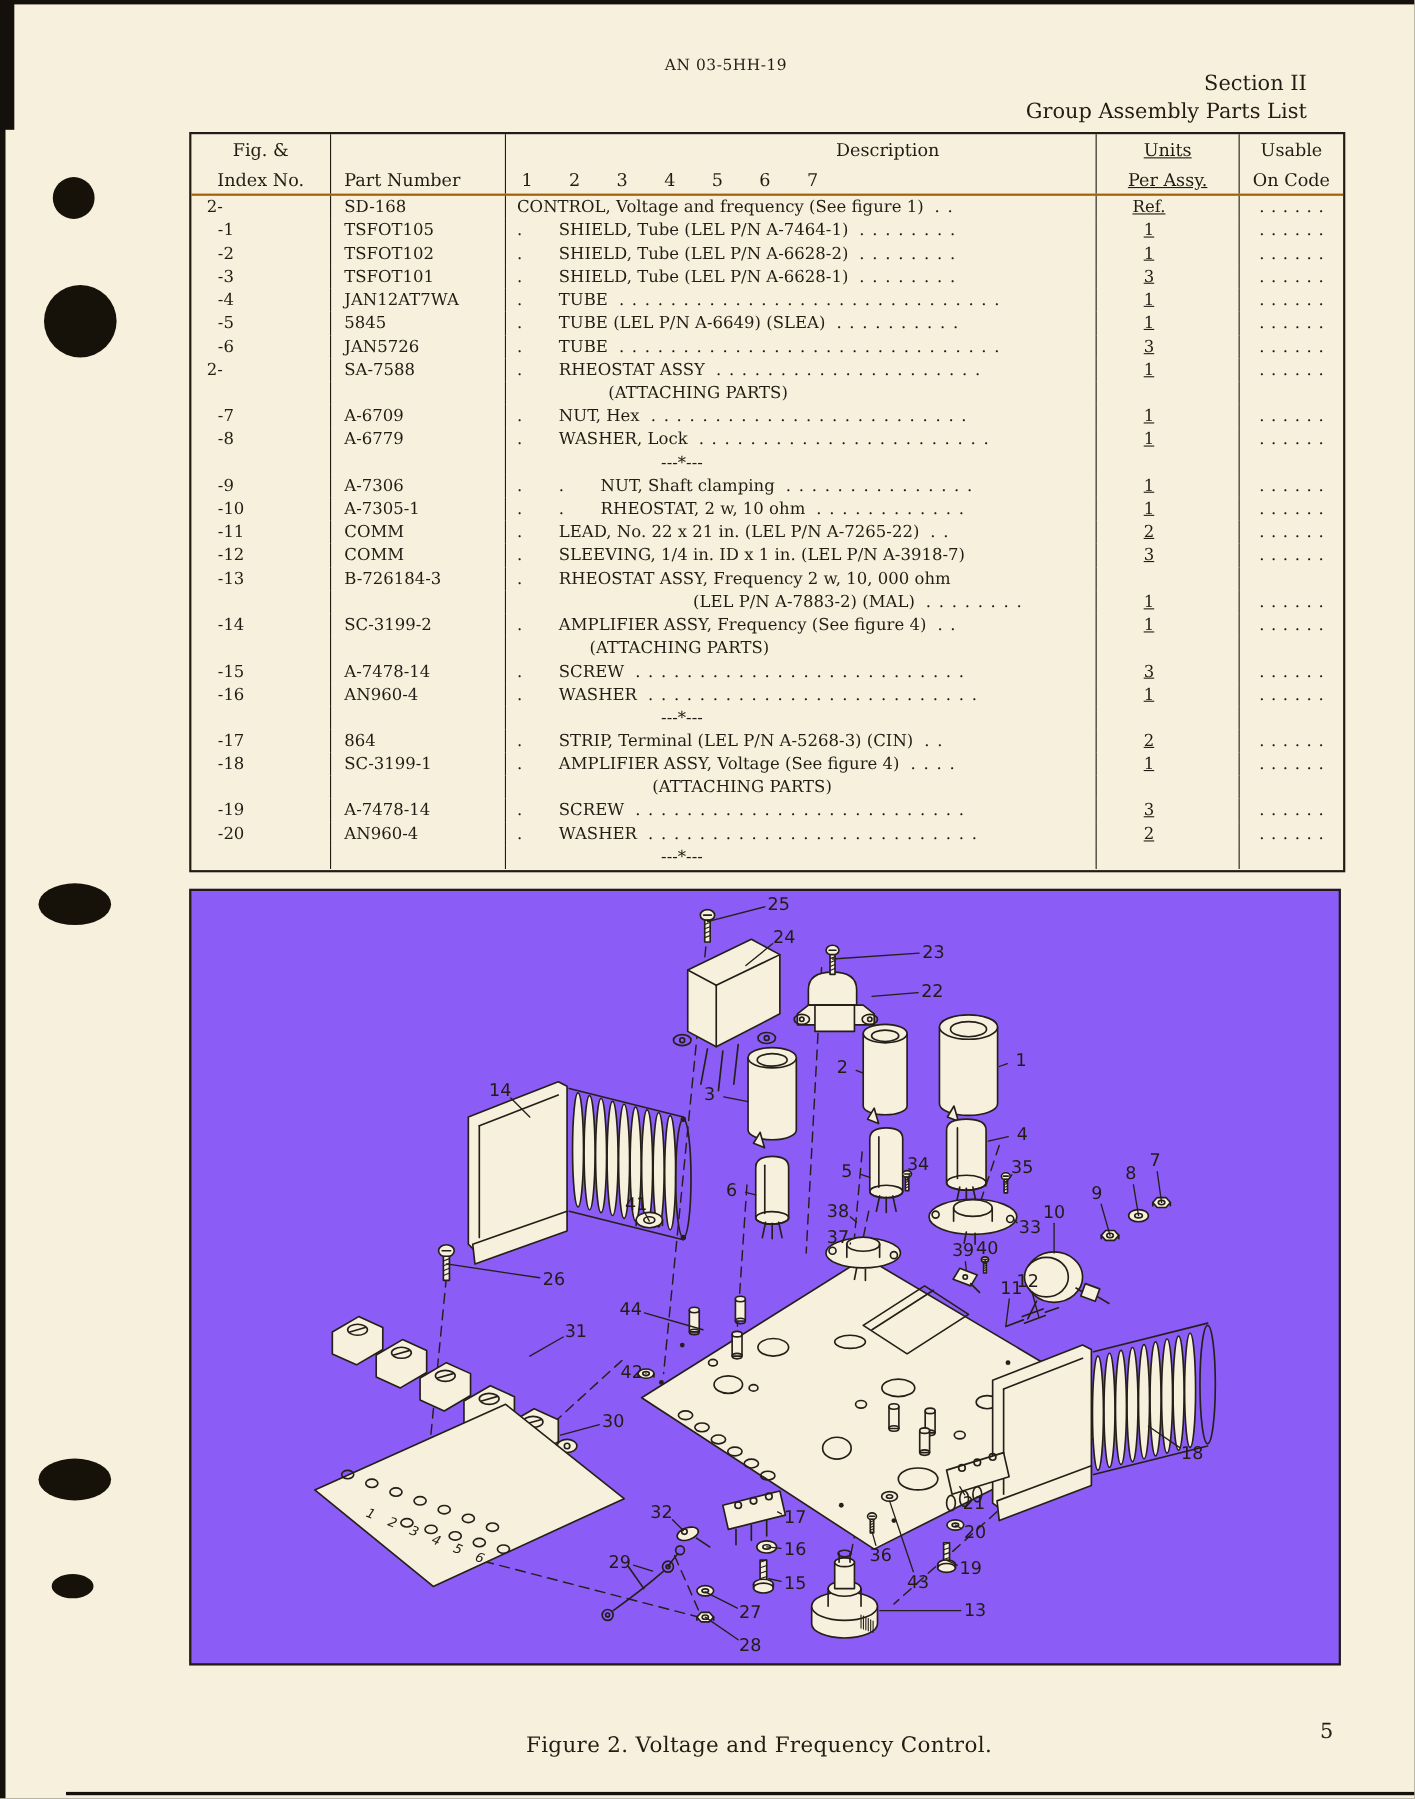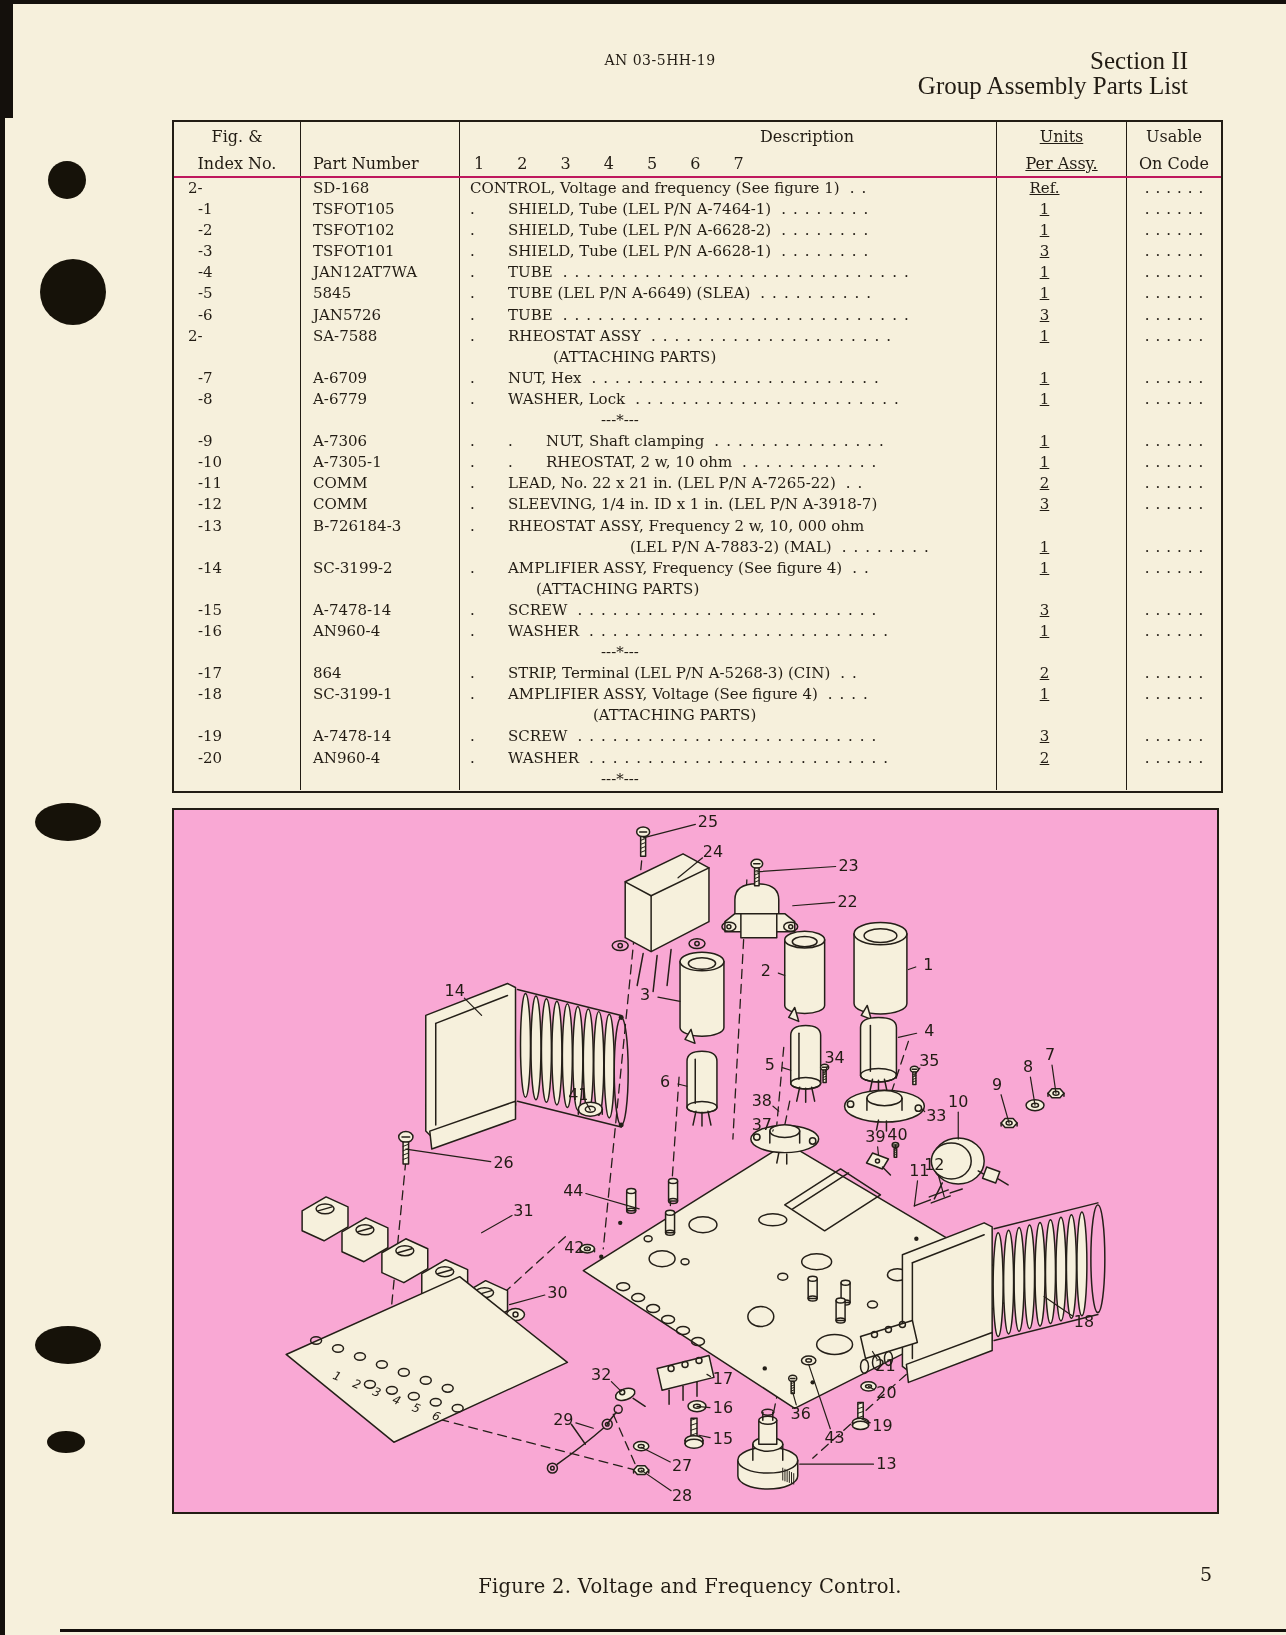--- a/index.html
+++ b/index.html
@@ -16,7 +16,7 @@
   .hole{position:absolute;background:#161209;border-radius:50%;}
   
   .docnum{position:absolute;left:440px;top:52px;width:440px;text-align:center;font-size:14px;letter-spacing:.5px;}
-  .sectionblock{position:absolute;right:98px;top:48px;text-align:right;font-size:25px;line-height:25px;font-family:Liberation Serif, serif;}
+  .sectionblock{position:absolute;right:98px;top:64px;text-align:right;font-size:19px;line-height:25px;}
   
   #ptable{position:absolute;left:172px;top:120px;width:1051px;height:673px;border:2px solid #221c14;box-sizing:border-box;background:#f6f0dc;}
   #thead{display:flex;height:56px;border-bottom:2px solid #be185d;box-sizing:border-box;font-size:16px;}

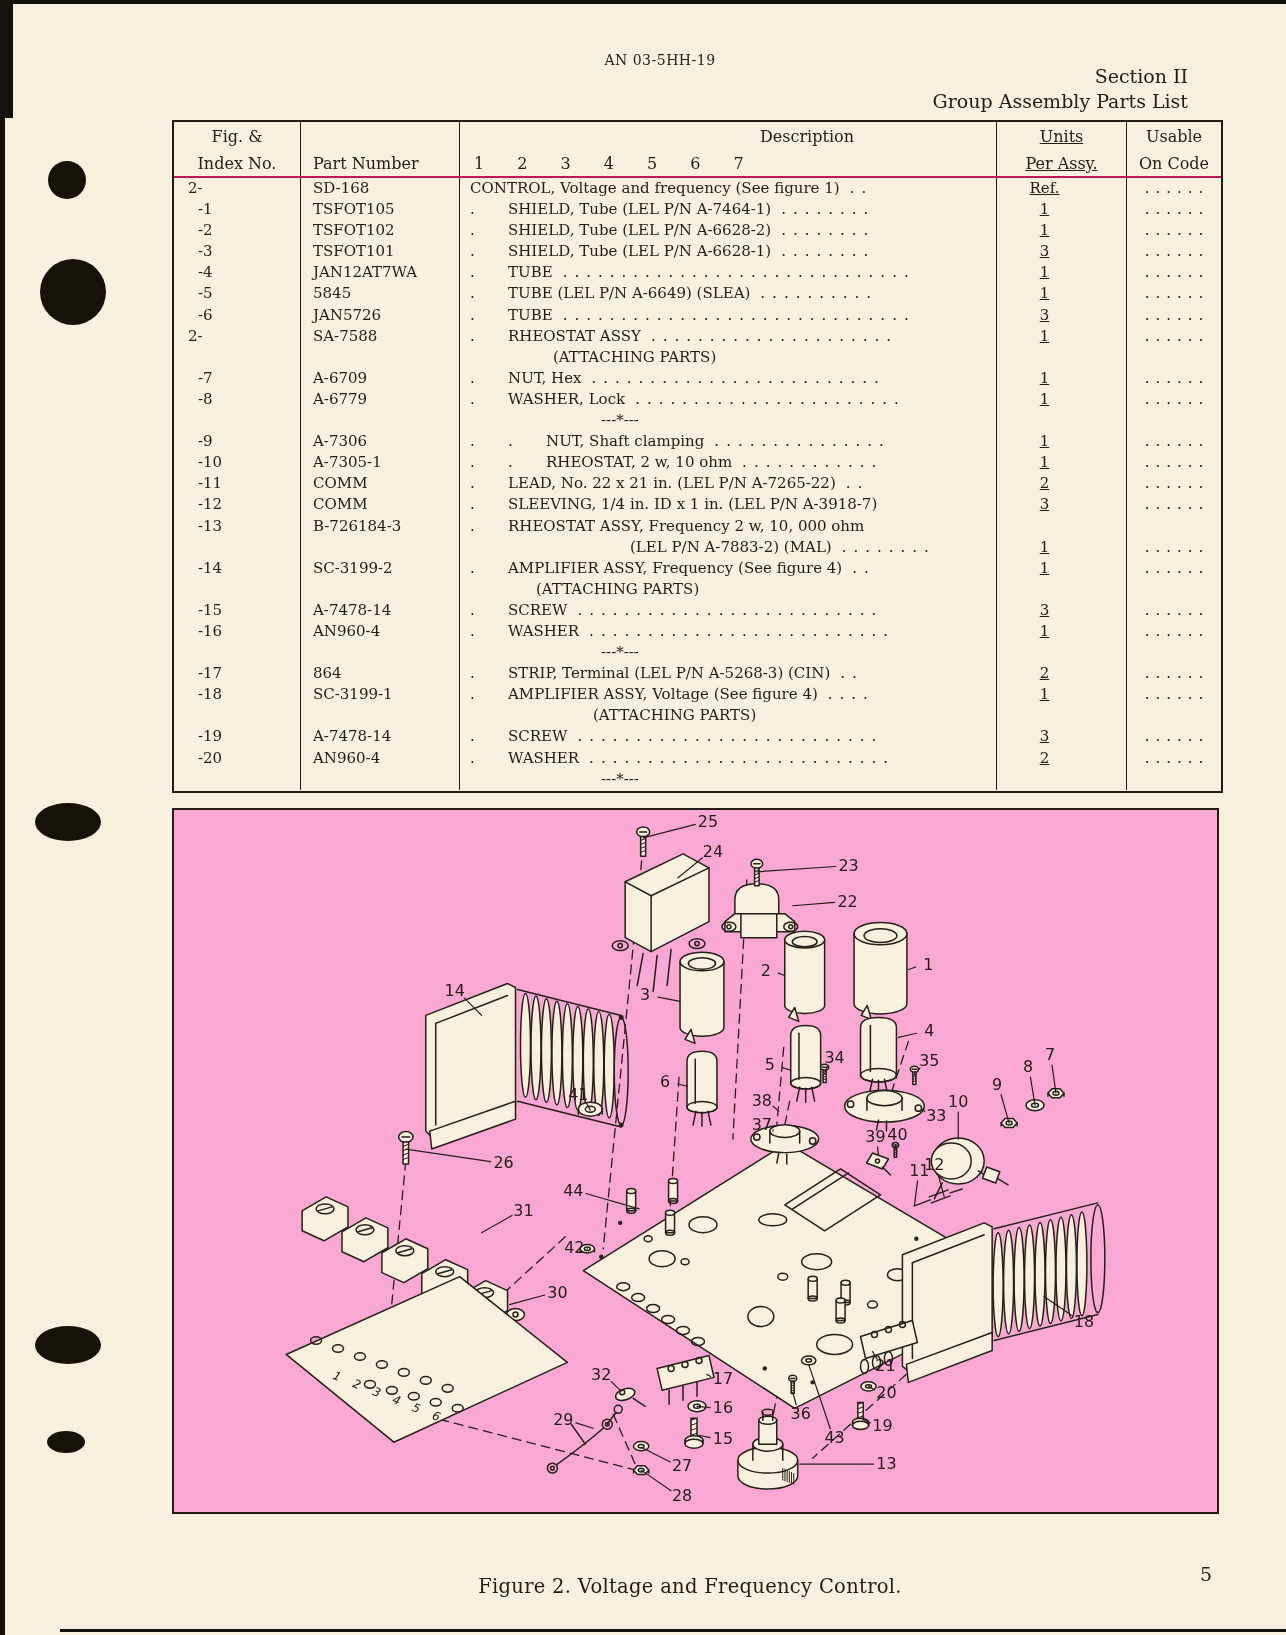--- a/index.html
+++ b/index.html
@@ -19,7 +19,7 @@
   .sectionblock{position:absolute;right:98px;top:64px;text-align:right;font-size:19px;line-height:25px;}
   
   #ptable{position:absolute;left:172px;top:120px;width:1051px;height:673px;border:2px solid #221c14;box-sizing:border-box;background:#f6f0dc;}
-  #thead{display:flex;height:56px;border-bottom:2px solid #be185d;box-sizing:border-box;font-size:16px;}
+  #thead{display:flex;height:56px;border-bottom:2px solid #a16207;box-sizing:border-box;font-size:16px;}
   #tbody{font-size:15px;}
   .hc{display:flex;flex-direction:column;justify-content:space-between;padding:5px 0 3px 0;box-sizing:border-box;}
   .c1{width:127px;flex:0 0 127px;}

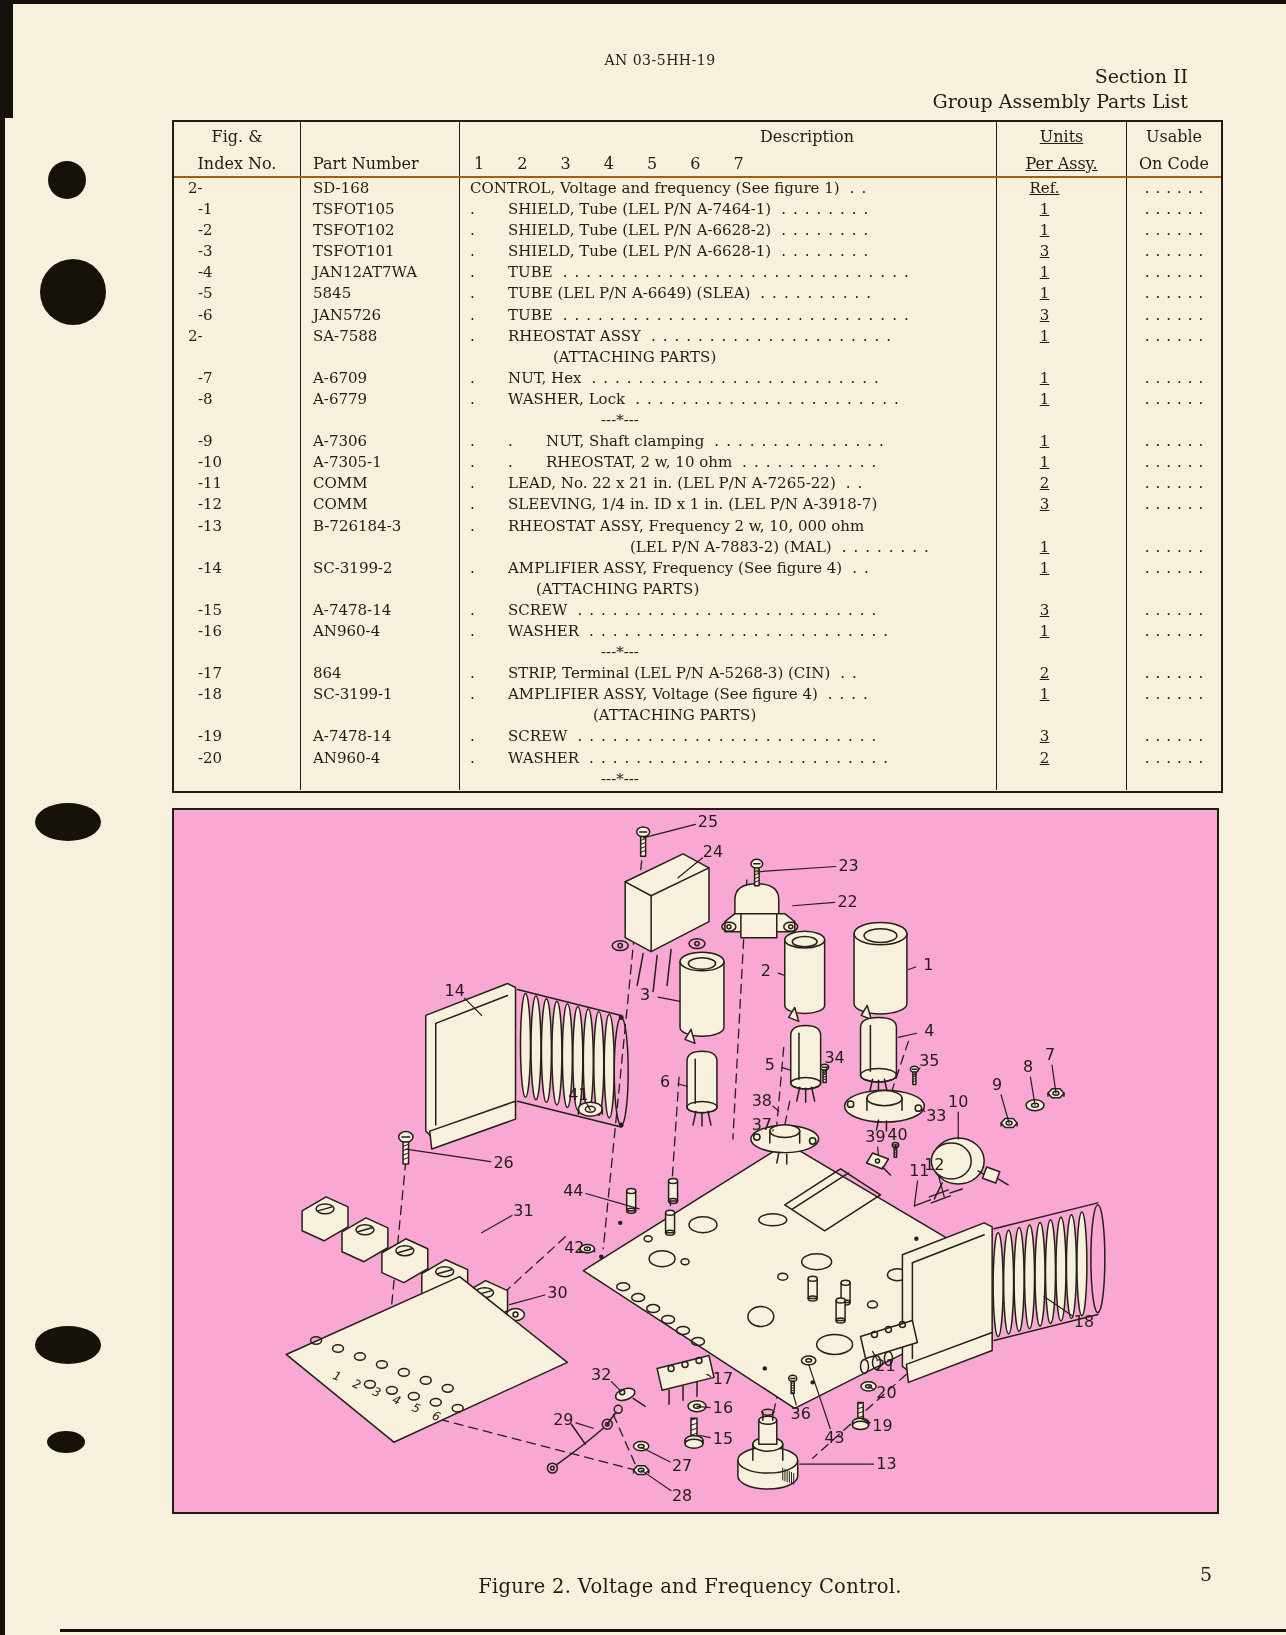--- a/index.html
+++ b/index.html
@@ -45,7 +45,7 @@
   .codev{text-align:center;letter-spacing:6px;padding-left:6px;}
   .notesp{display:inline-block;}
   
-  #figbox{position:absolute;left:172px;top:808px;width:1047px;height:706px;border:2px solid #221c14;box-sizing:border-box;background:#f9a8d4;}
+  #figbox{position:absolute;left:172px;top:808px;width:1047px;height:706px;border:2px solid #221c14;box-sizing:border-box;background:#8b5cf6;}
   #figsvg{position:absolute;left:0;top:0;}
   .caption{position:absolute;left:390px;top:1575px;width:600px;text-align:center;font-size:19.5px;letter-spacing:.3px;}
   .pageno{position:absolute;left:1200px;top:1563px;font-size:19px;}

